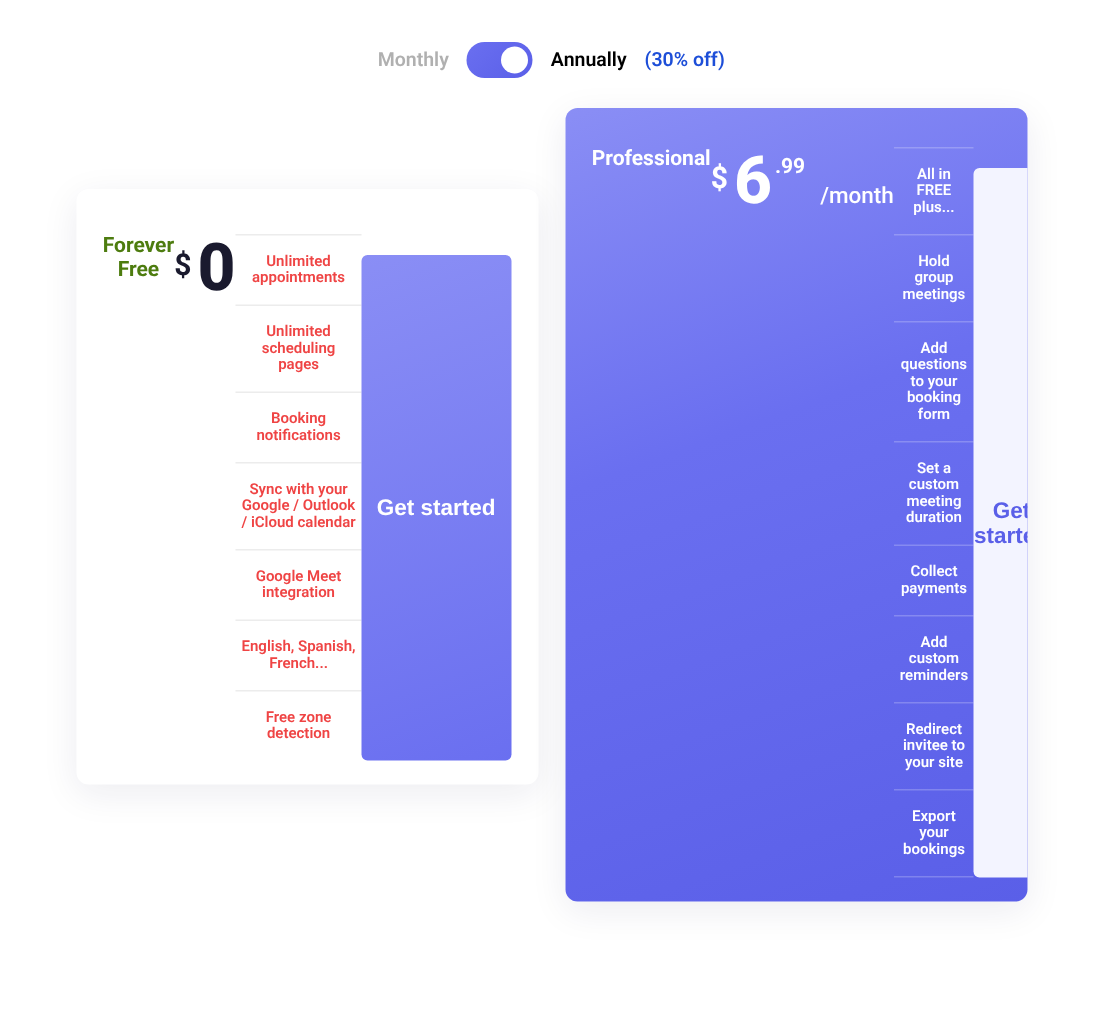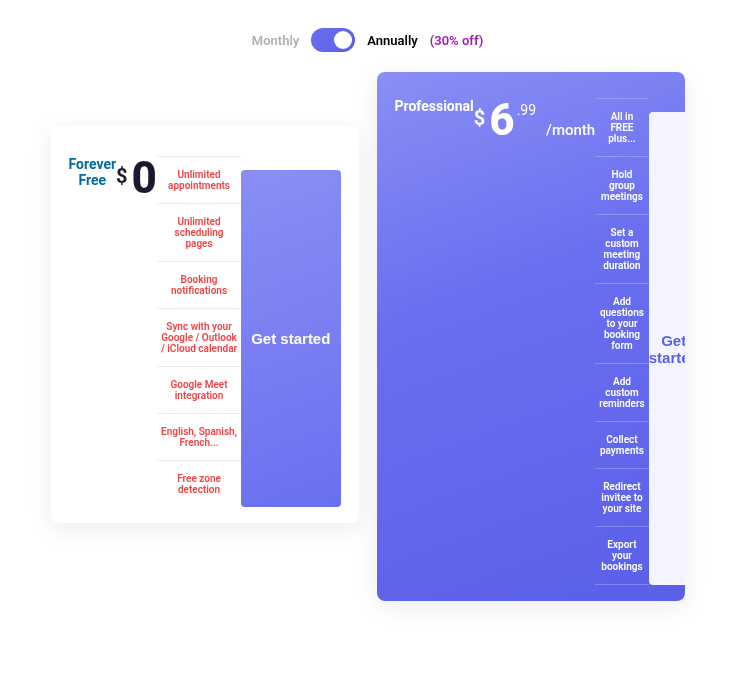--- a/index.html
+++ b/index.html
@@ -23,7 +23,7 @@
     }
     .billing-label-monthly { color: #b0b0b0; }
     .billing-label-annually { color: #000000; }
-    .discount { color: #a21caf; }
+    .discount { color: #1d4ed8; }
 
     .toggle {
       position: relative;

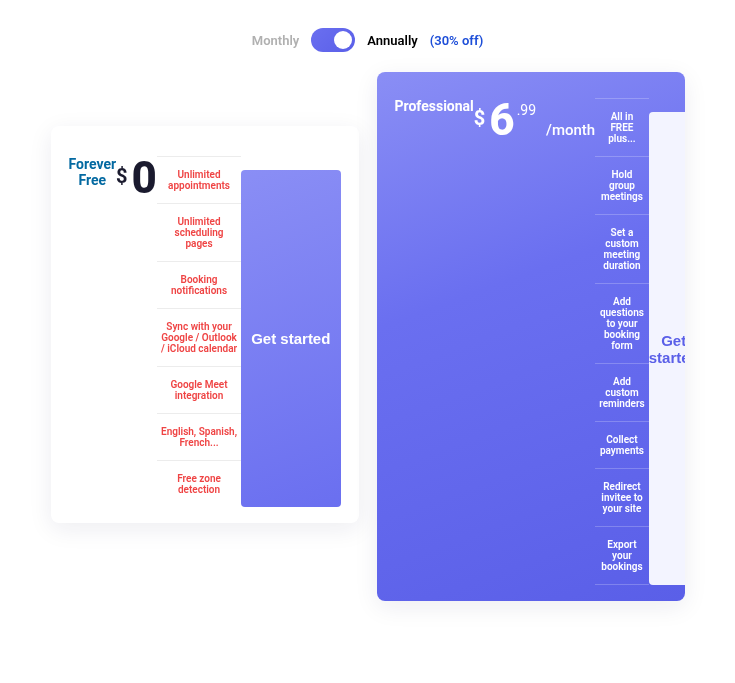--- a/index.html
+++ b/index.html
@@ -100,7 +100,7 @@
     }
     .price-cents {
       font-size: 14px;
-      font-weight: 400;
+      font-weight: 700;
       position: relative;
       top: -20px;
       margin-left: -2px;

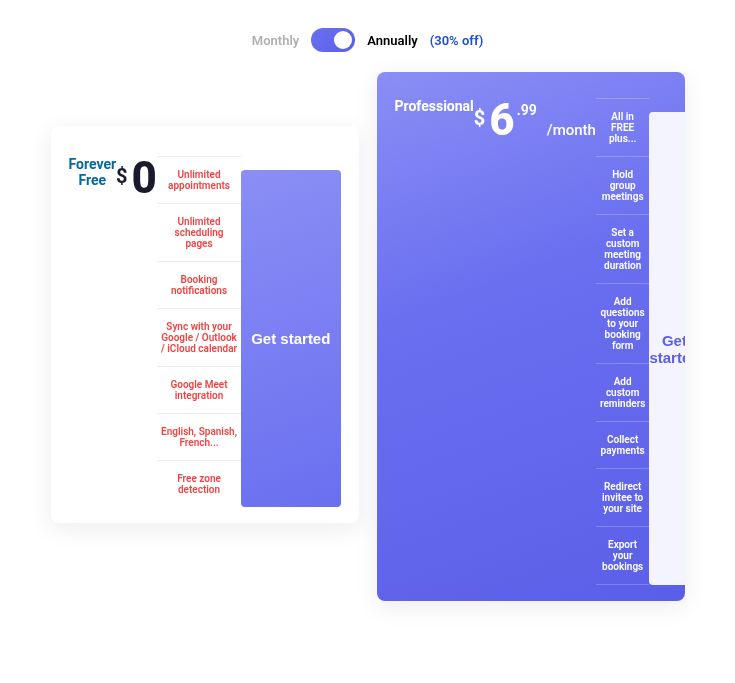--- a/index.html
+++ b/index.html
@@ -77,7 +77,7 @@
       font-weight: 700;
       margin-bottom: 14px;
     }
-    .card-free .plan-name { color: #0369a1; }
+    .card-free .plan-name { color: #4d7c0f; }
     .card-pro  .plan-name { color: #fff; }
 
     .price-row {

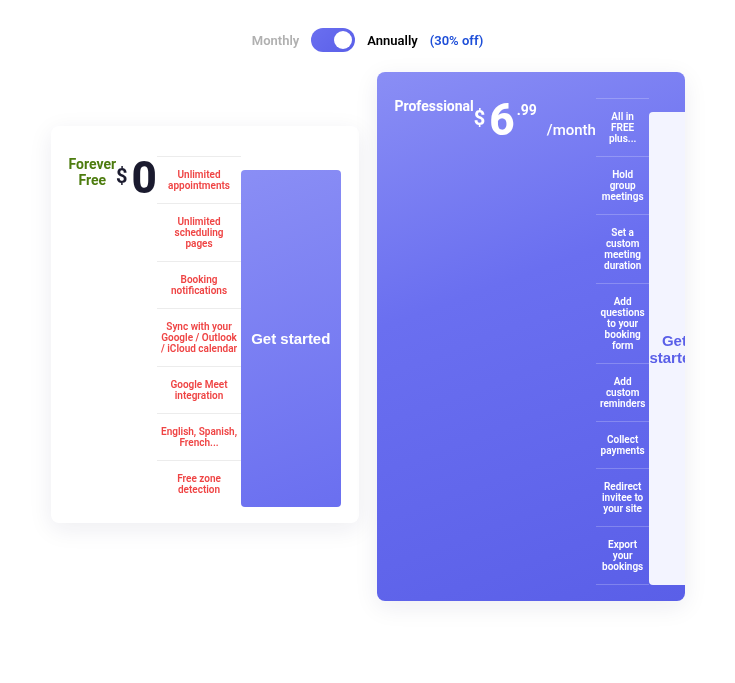--- a/index.html
+++ b/index.html
@@ -190,8 +190,8 @@
       <ul class="features">
         <li>All in FREE plus...</li>
         <li>Hold group meetings</li>
+        <li>Add questions to your booking form</li>
         <li>Set a custom meeting duration</li>
-        <li>Add questions to your booking form</li>
         <li>Add custom reminders</li>
         <li>Collect payments</li>
         <li>Redirect invitee to your site</li>

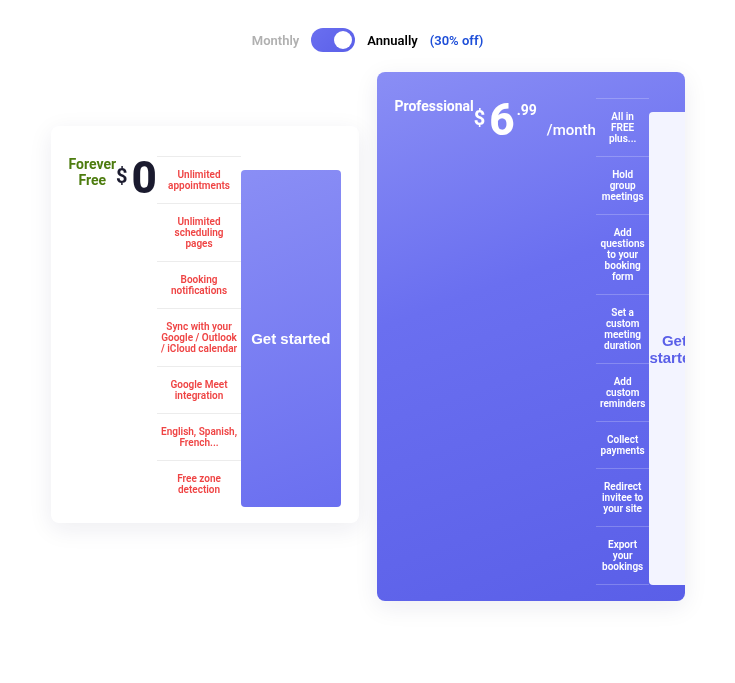--- a/index.html
+++ b/index.html
@@ -192,8 +192,8 @@
         <li>Hold group meetings</li>
         <li>Add questions to your booking form</li>
         <li>Set a custom meeting duration</li>
+        <li>Collect payments</li>
         <li>Add custom reminders</li>
-        <li>Collect payments</li>
         <li>Redirect invitee to your site</li>
         <li>Export your bookings</li>
       </ul>

